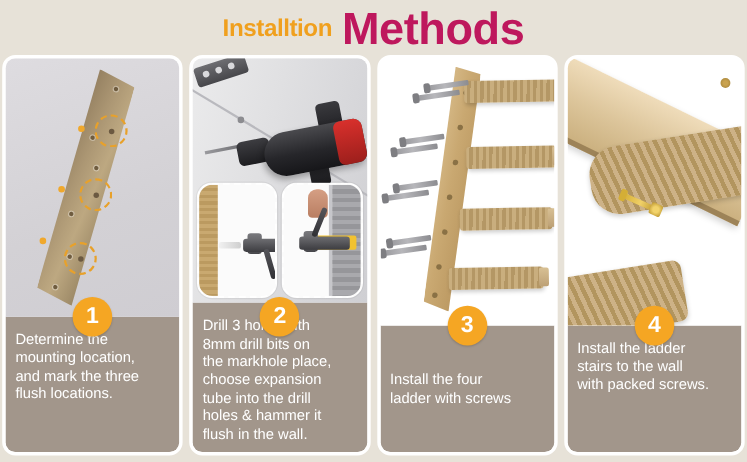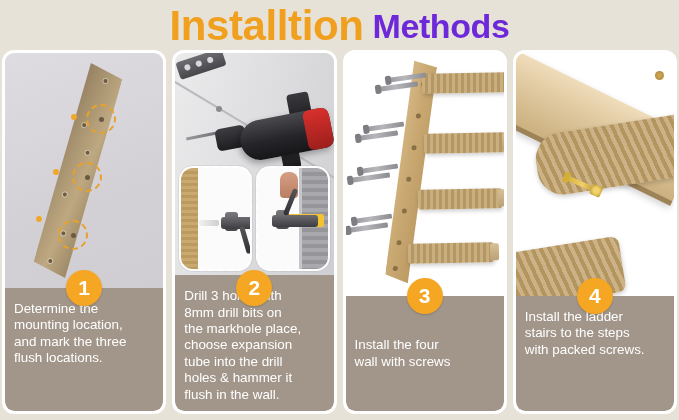--- a/index.html
+++ b/index.html
@@ -27,7 +27,7 @@
     padding-top: 2px;
   }
   .title-word-accent {
-    font-size: 42px;
+    font-size: 22px;
     font-weight: bold;
     color: #f0a01e;
     letter-spacing: -0.4px;

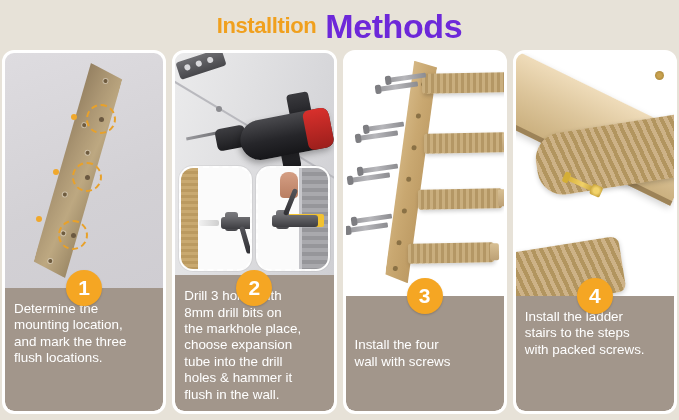--- a/index.html
+++ b/index.html
@@ -33,9 +33,9 @@
     letter-spacing: -0.4px;
   }
   .title-word-main {
-    font-size: 34px;
+    font-size: 41px;
     font-weight: bold;
-    color: #6d28d9;
+    color: #be185d;
     letter-spacing: -0.4px;
     text-align: center;
   }

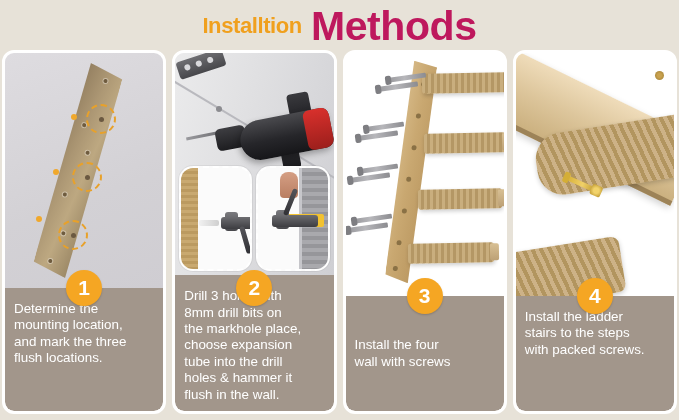--- a/index.html
+++ b/index.html
@@ -564,7 +564,7 @@
     <div class="step-badge badge-p4">4</div>
     <div class="panel-caption">
       <span class="caption-text">Install the ladder
-stairs to the steps
+stairs to the wall
 with packed screws.</span>
     </div>
   </div>

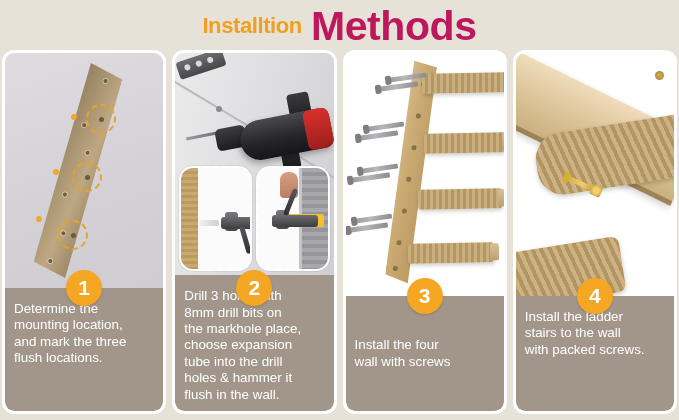--- a/index.html
+++ b/index.html
@@ -547,7 +547,7 @@
     <div class="step-badge badge-p3">3</div>
     <div class="panel-caption center">
       <span class="caption-text">Install the four
-wall with screws</span>
+ladder with screws</span>
     </div>
   </div>
 

